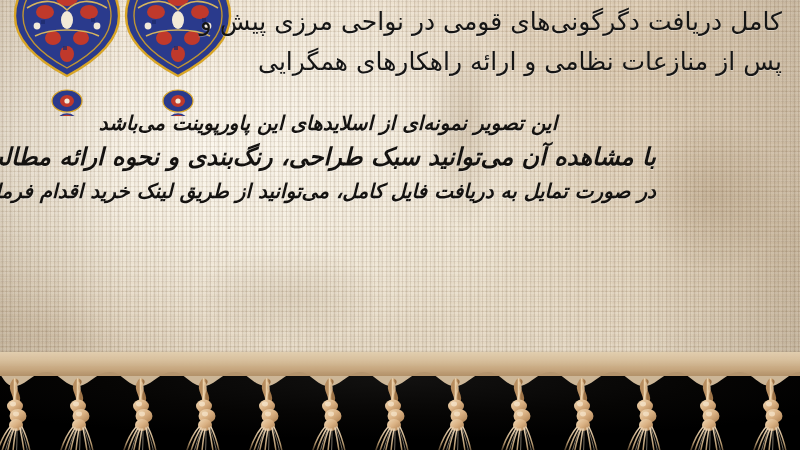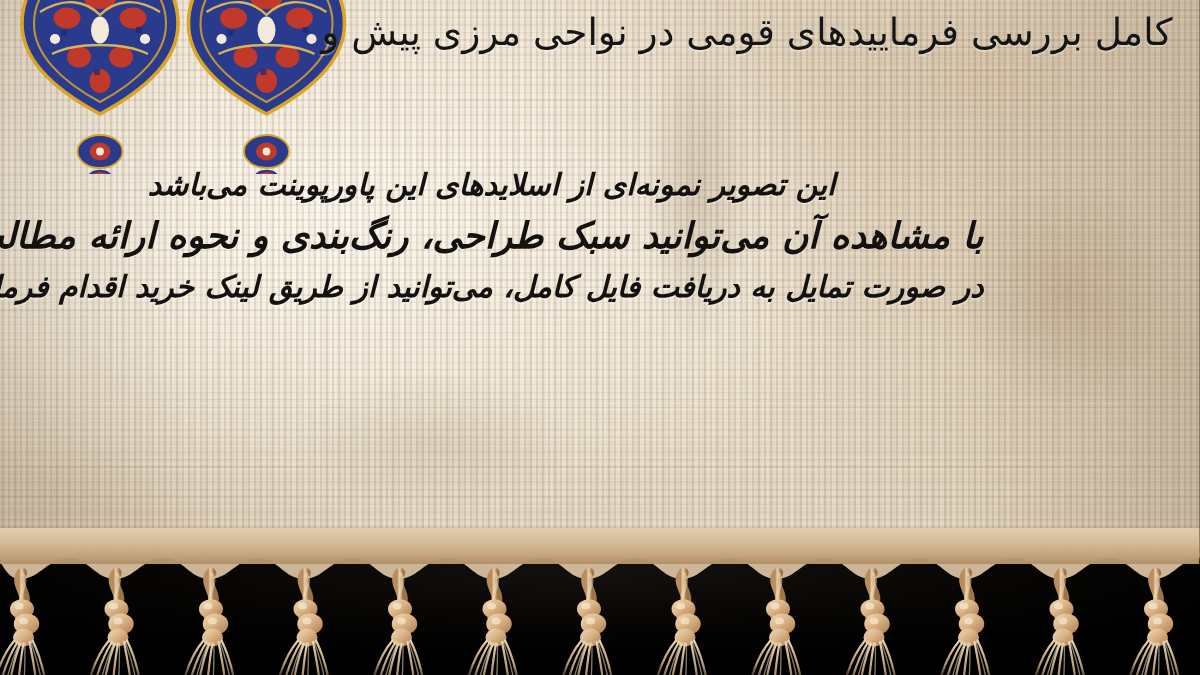--- a/index.html
+++ b/index.html
@@ -181,7 +181,7 @@
   </div>
 
   <div class="title-block">
-    <div class="t1">کامل بررسی فرمایید‌های قومی در نواحی مرزی پیش و</div>
+    <div class="t1">کامل دریافت دگرگونی‌های قومی در نواحی مرزی پیش و</div>
   </div>
 
   <div class="body-block">

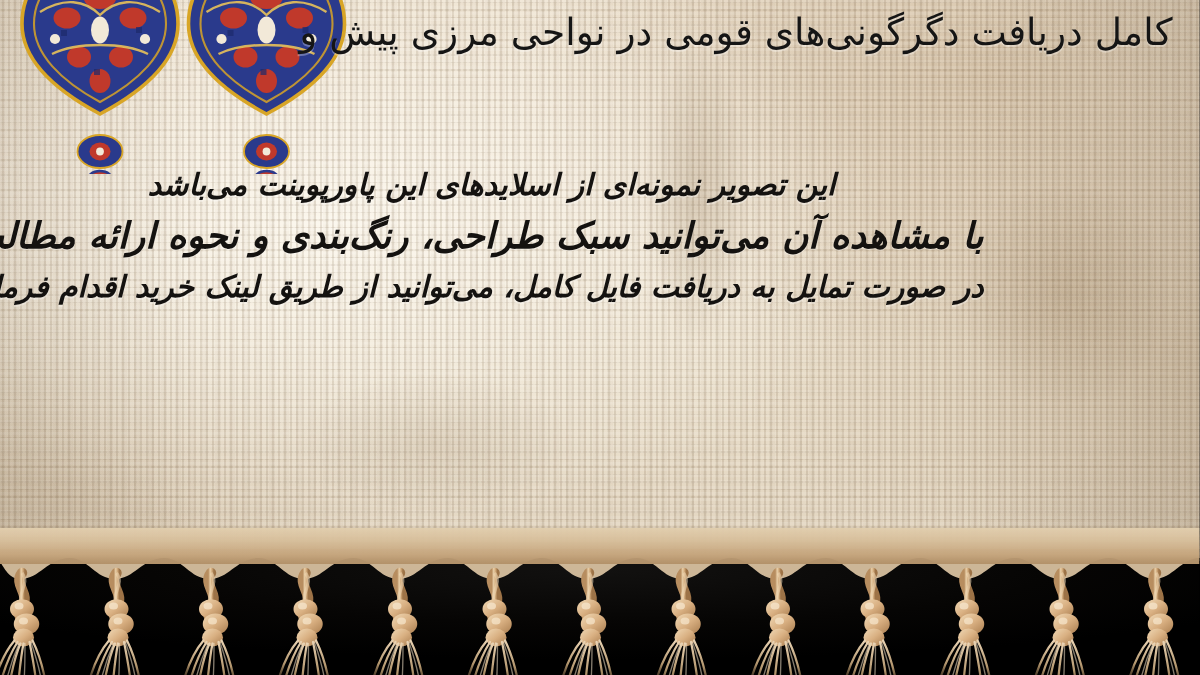--- a/index.html
+++ b/index.html
@@ -182,6 +182,7 @@
 
   <div class="title-block">
     <div class="t1">کامل دریافت دگرگونی‌های قومی در نواحی مرزی پیش و</div>
+    <div class="t2">پس از منازعات نظامی و ارائه راهکارهای همگرایی</div>
   </div>
 
   <div class="body-block">

